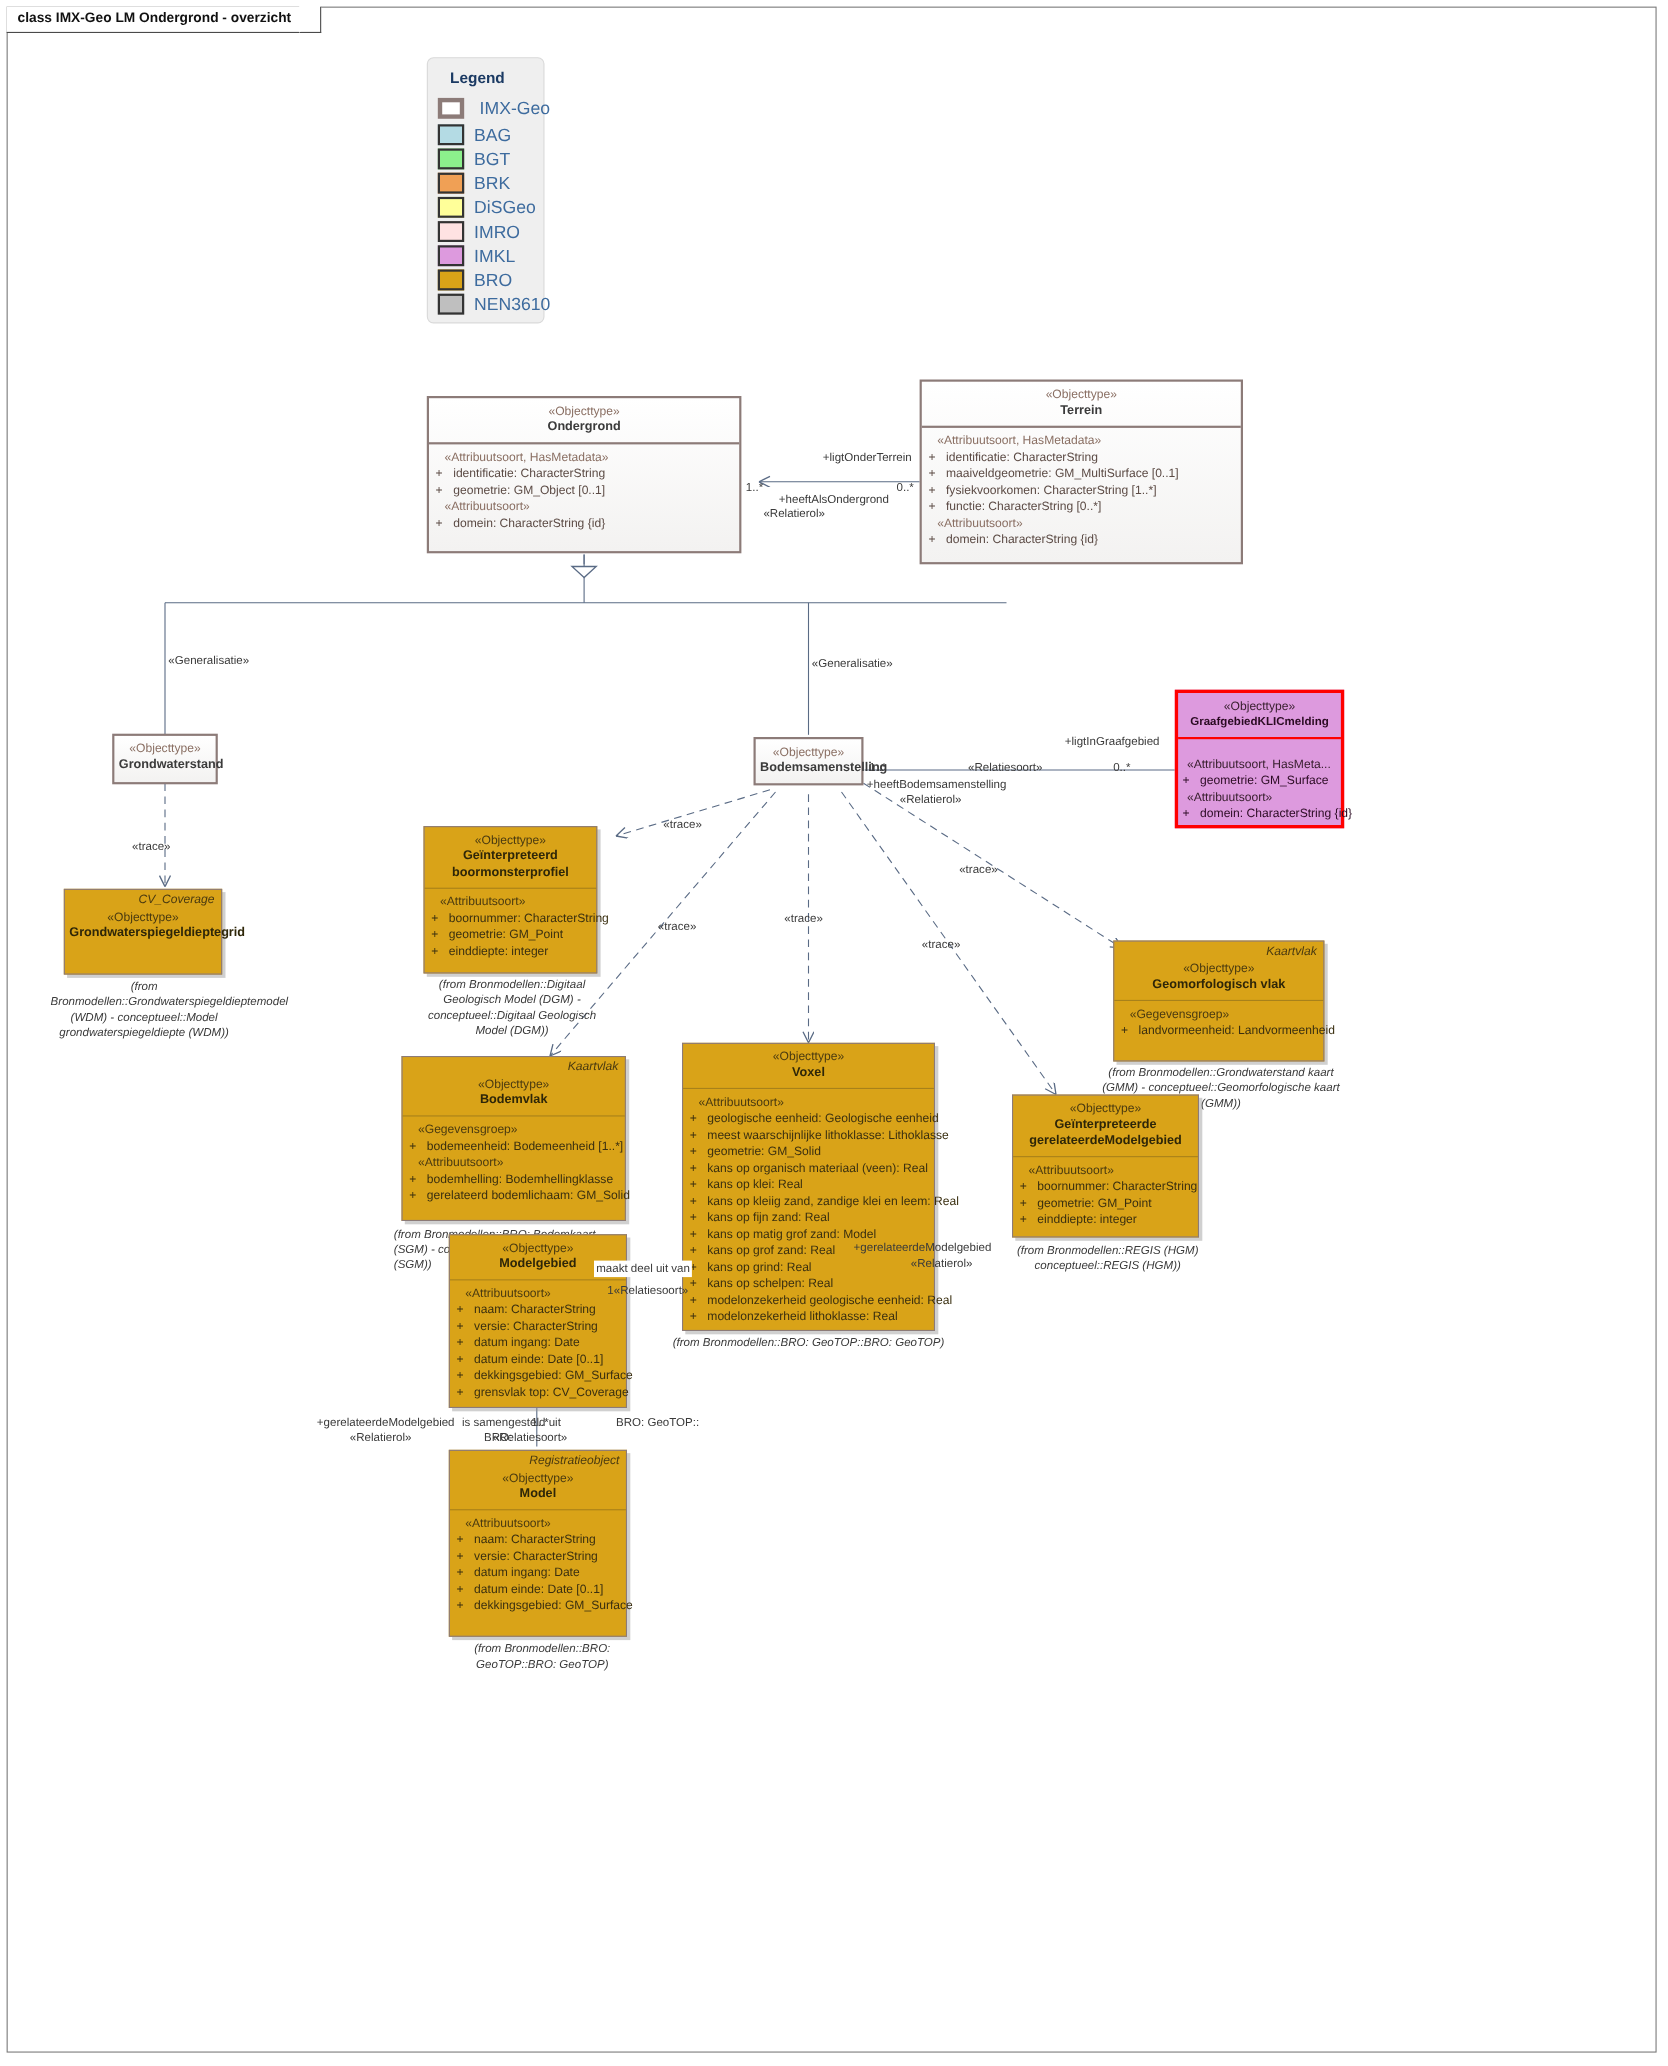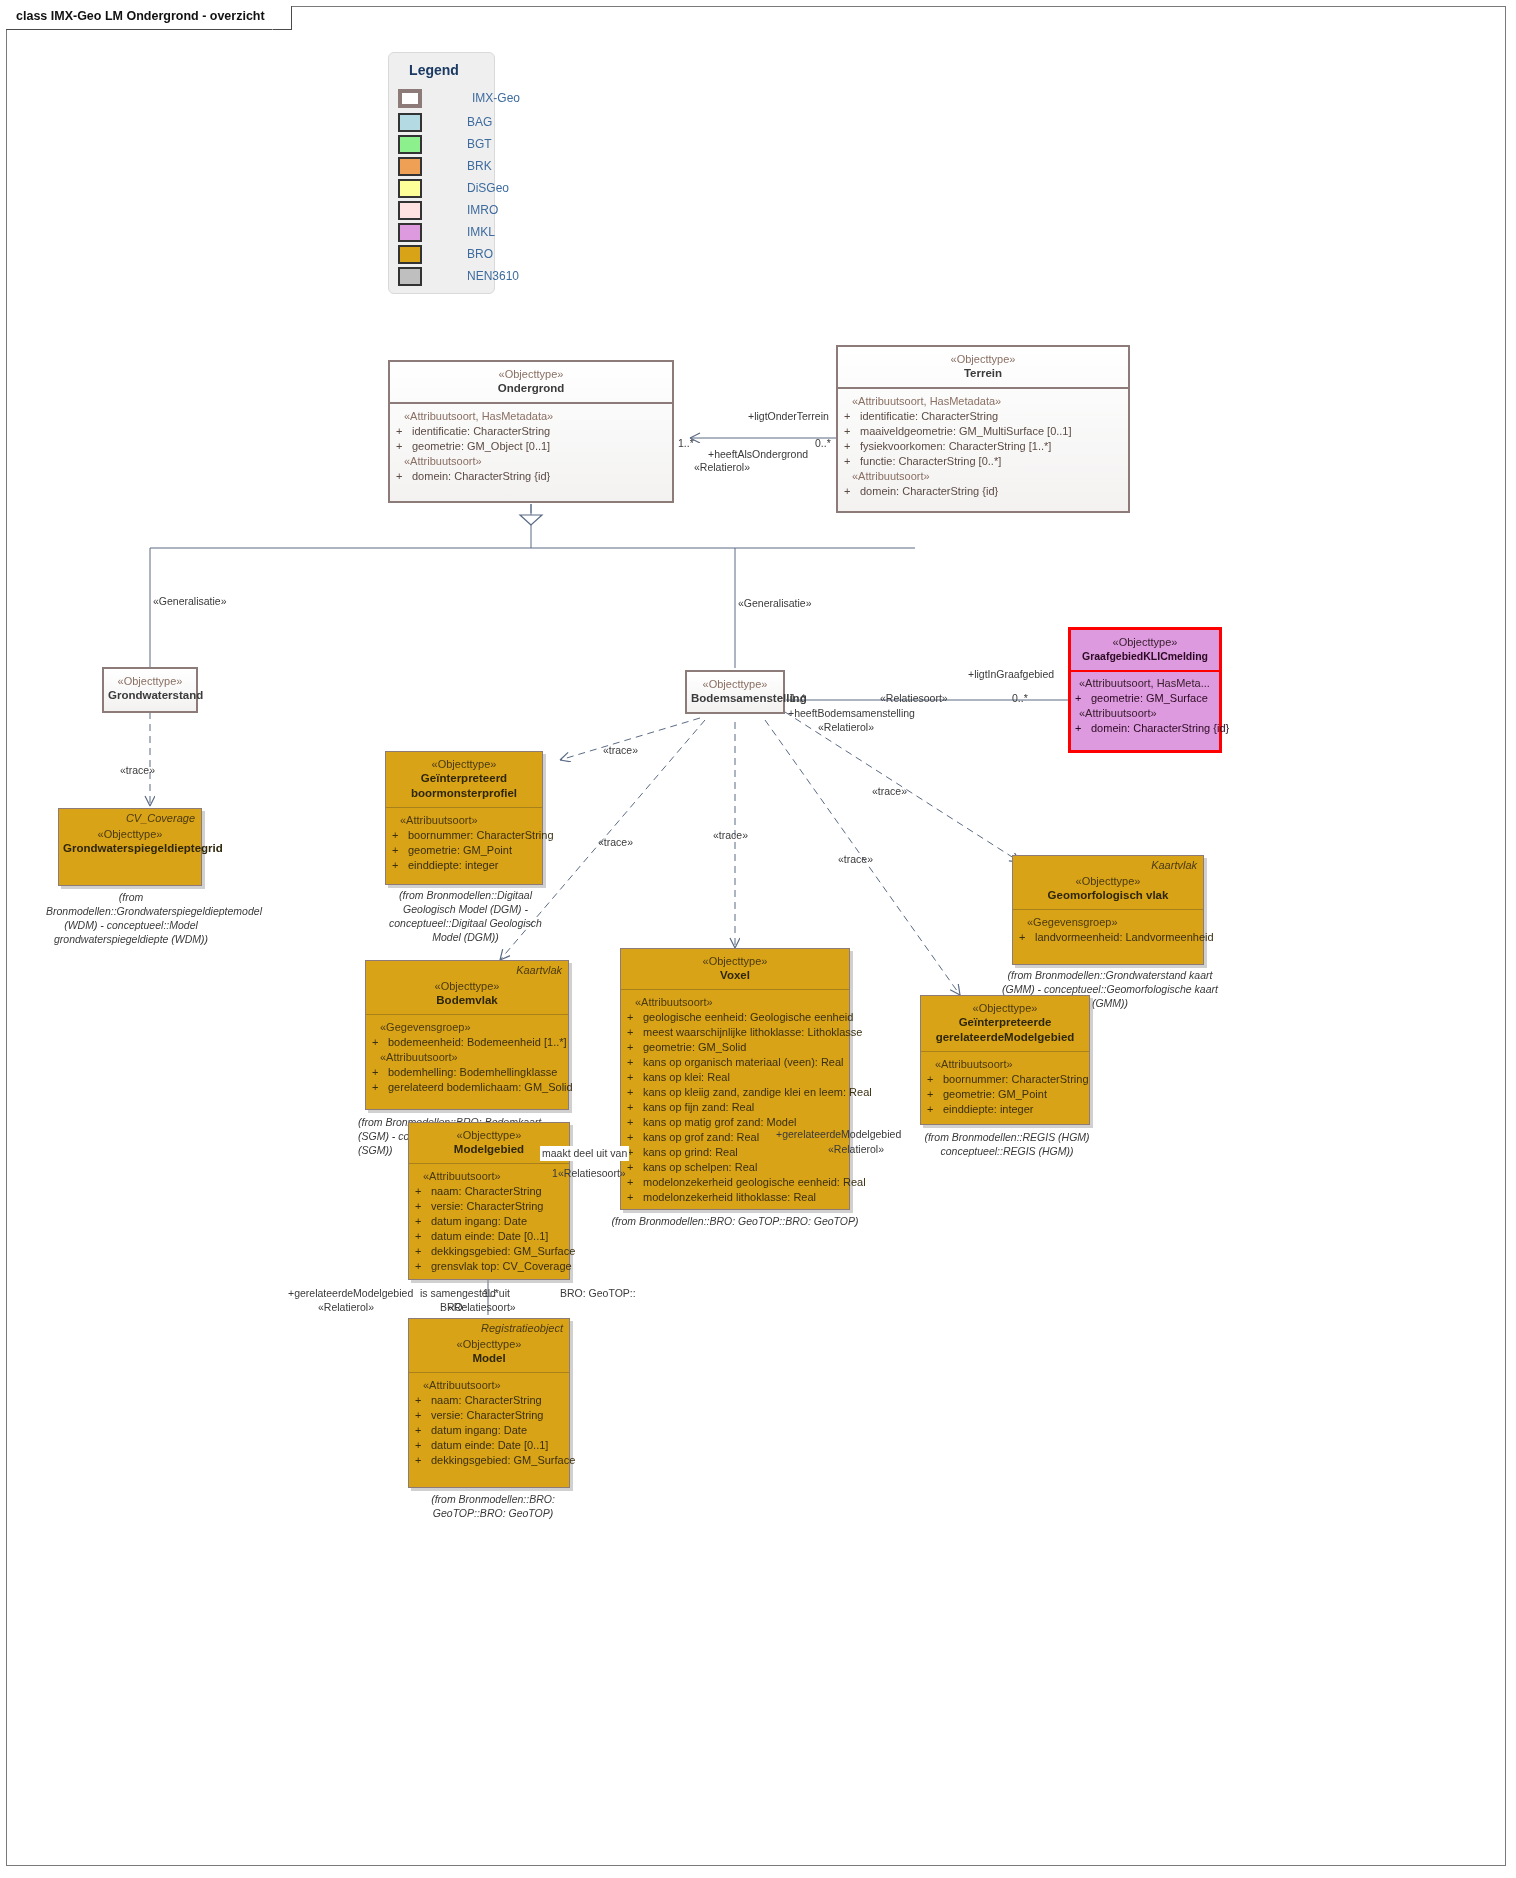--- a/index.html
+++ b/index.html
@@ -18,7 +18,7 @@
   .legend-title{position:absolute;left:0;top:9px;width:90px;text-align:center;font-size:14px;font-weight:bold;color:#1b3a63;}
   .legend-row{position:absolute;left:9px;height:20px;}
   .legend-sw{position:absolute;left:0;top:0;width:24px;height:19px;box-sizing:border-box;}
-  .legend-lb{position:absolute;left:33px;top:2px;font-size:12px;color:#3d6b9e;white-space:nowrap;margin-left:36px;}
+  .legend-lb{position:absolute;left:33px;top:2px;font-size:16px;color:#3d6b9e;white-space:nowrap;}
   .legend-lb.ind{left:38px;}
 
   

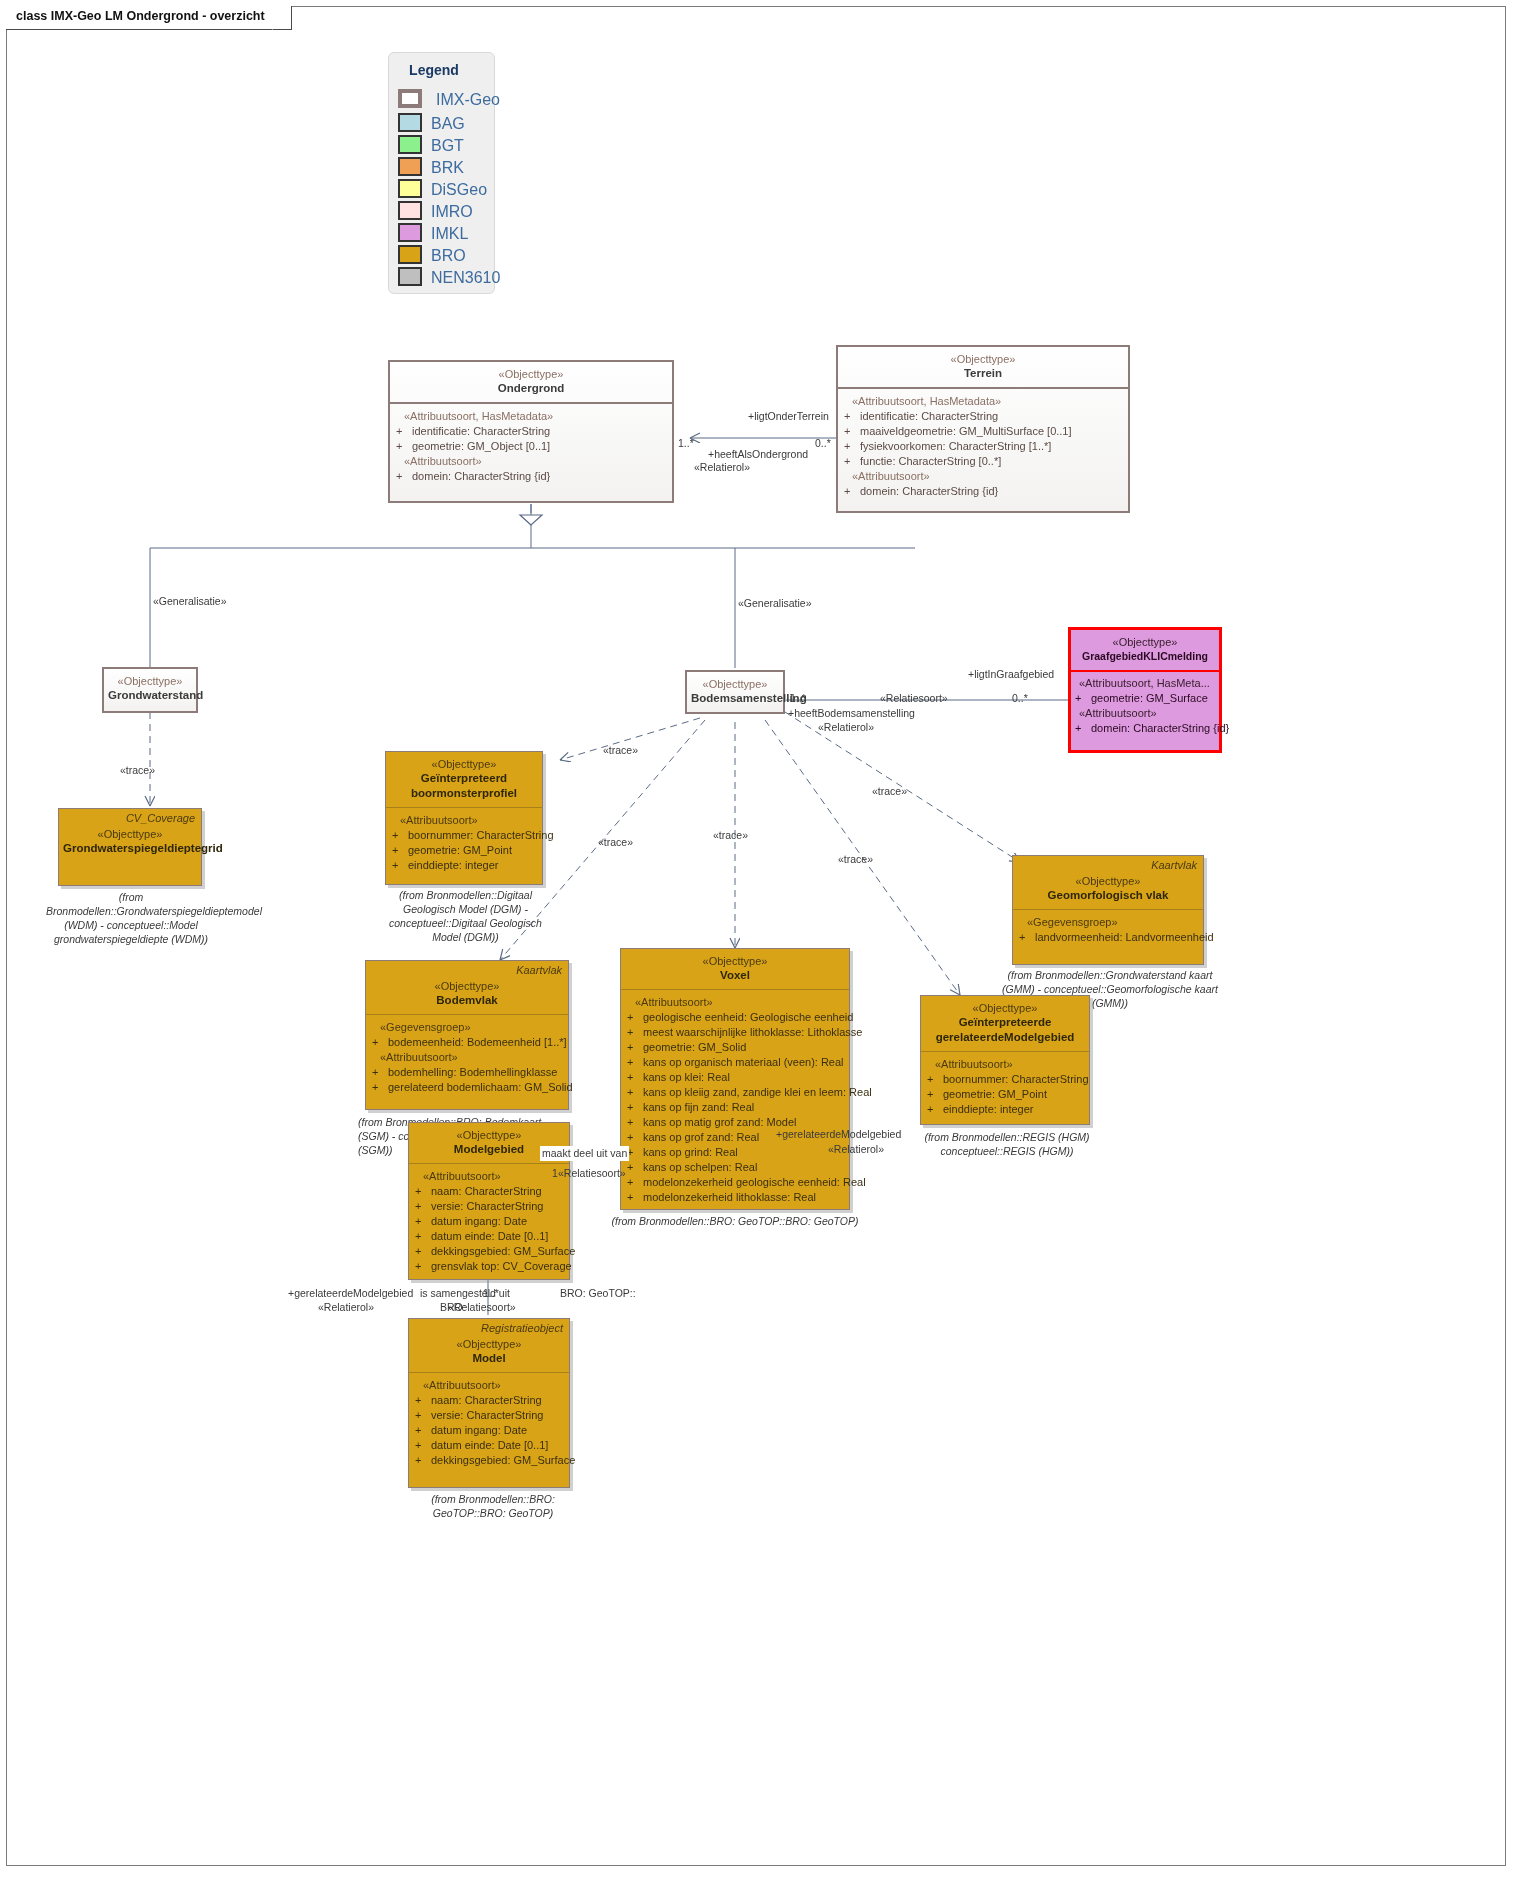--- a/index.html
+++ b/index.html
@@ -201,7 +201,7 @@
       <div class="ster">«Objecttype»</div>
       <div class="nm" style="font-size:10.5px;">GraafgebiedKLICmelding</div>
     </div>
-    <div class="body" style="padding:4px 2px 4px 4px;">
+    <div class="body" style="padding:16px 2px 4px 4px;">
       <div class="grp" style="padding-left:4px;">«Attribuutsoort, HasMeta...</div>
       <div class="attr"><span class="pl">+</span><span>geometrie: GM_Surface</span></div>
       <div class="grp" style="padding-left:4px;">«Attribuutsoort»</div>

